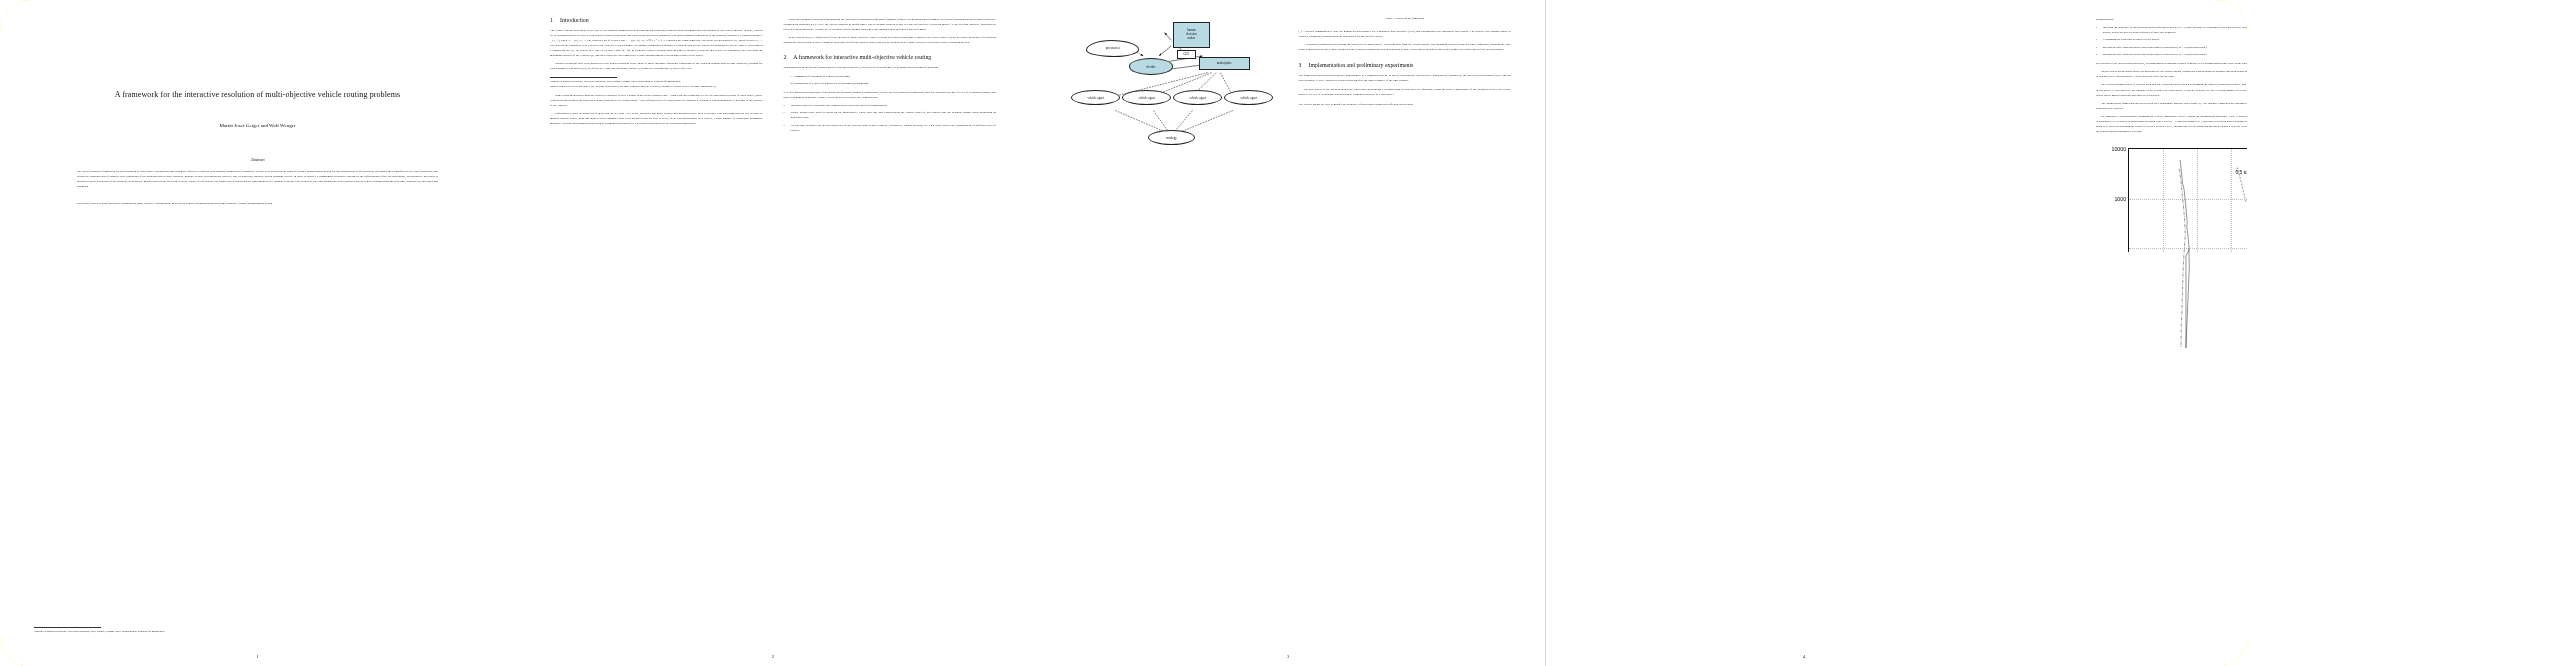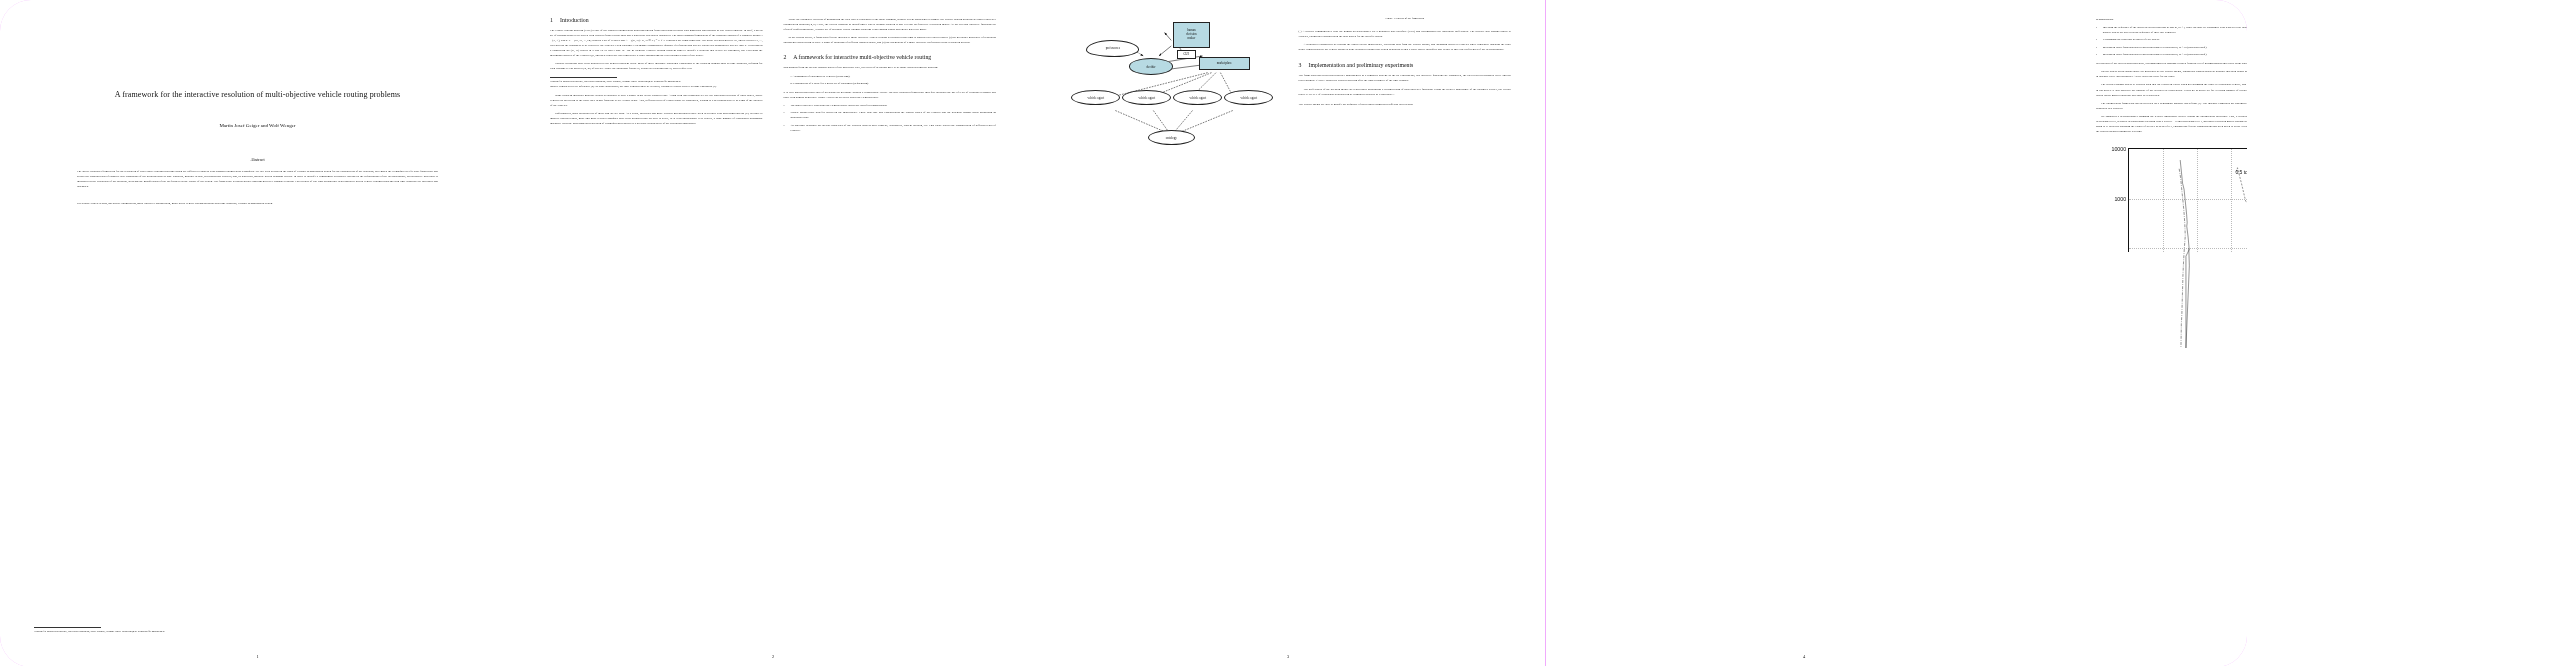--- a/index.html
+++ b/index.html
@@ -11,7 +11,7 @@
   #viewport {
     position: relative;
     width: 2247px; height: 667px;
-    background: #f0abfc;
+    background: #fde047;
     overflow: hidden;
     border-radius: 31px;
   }

